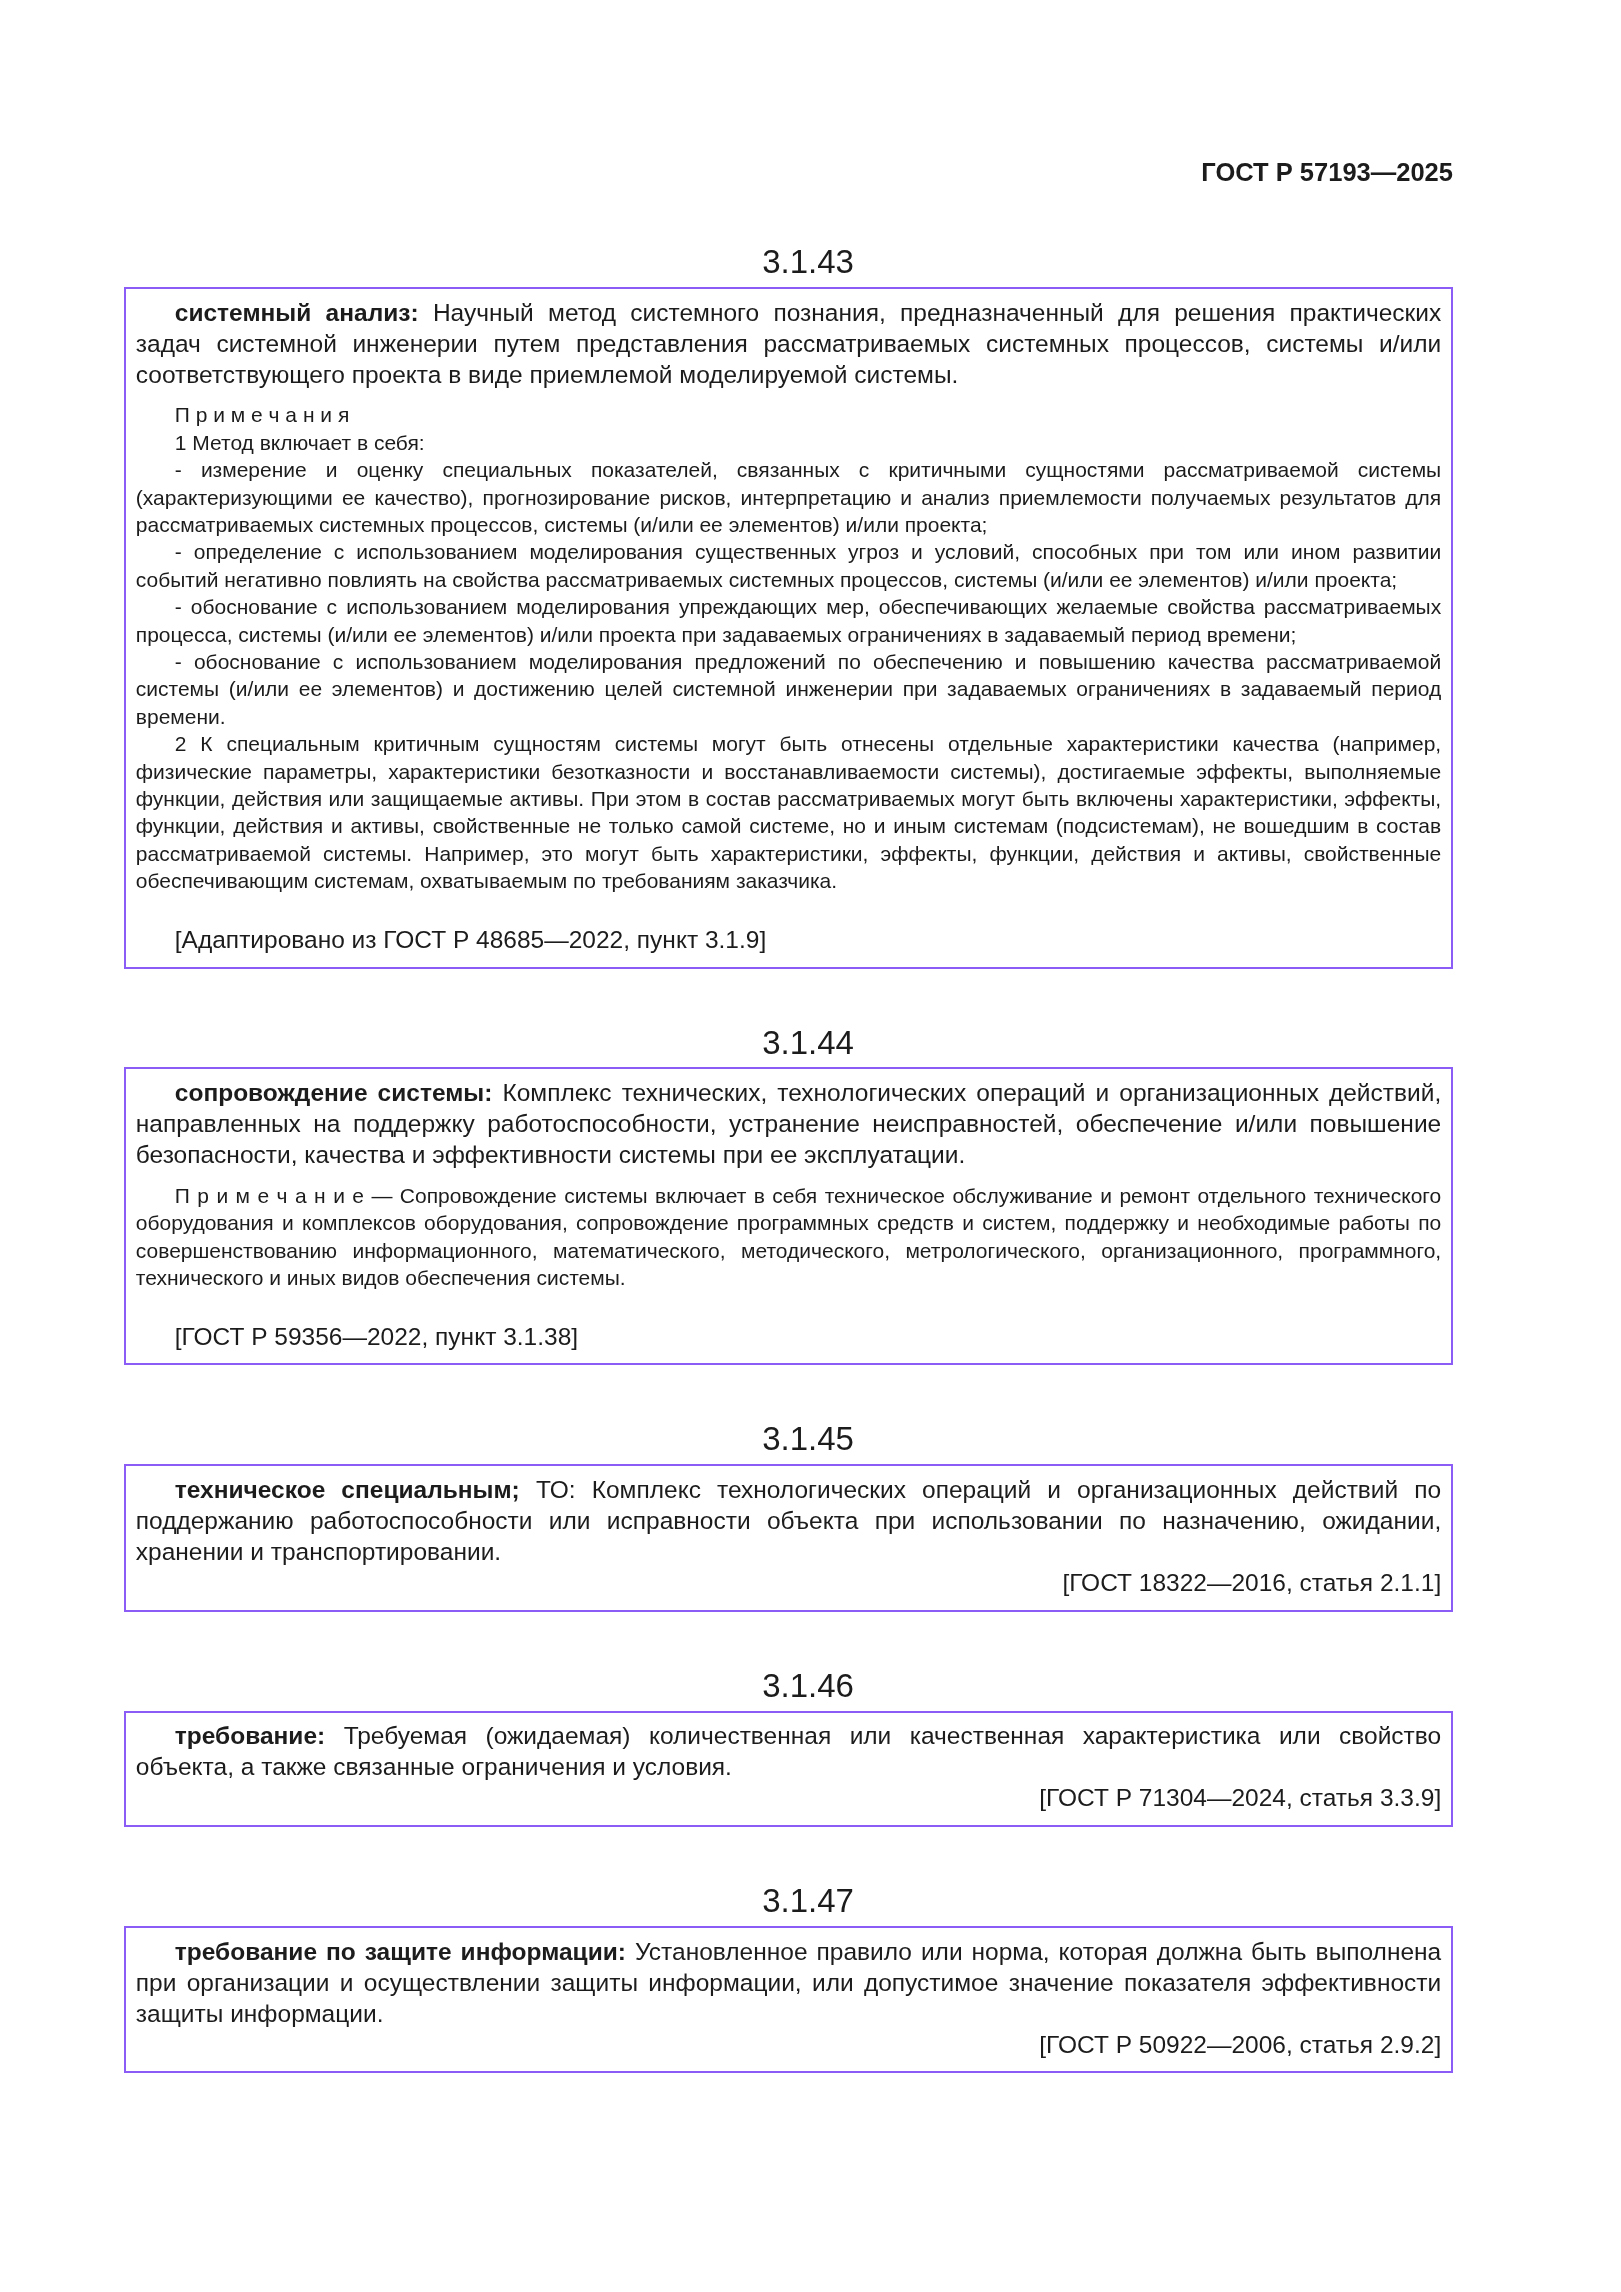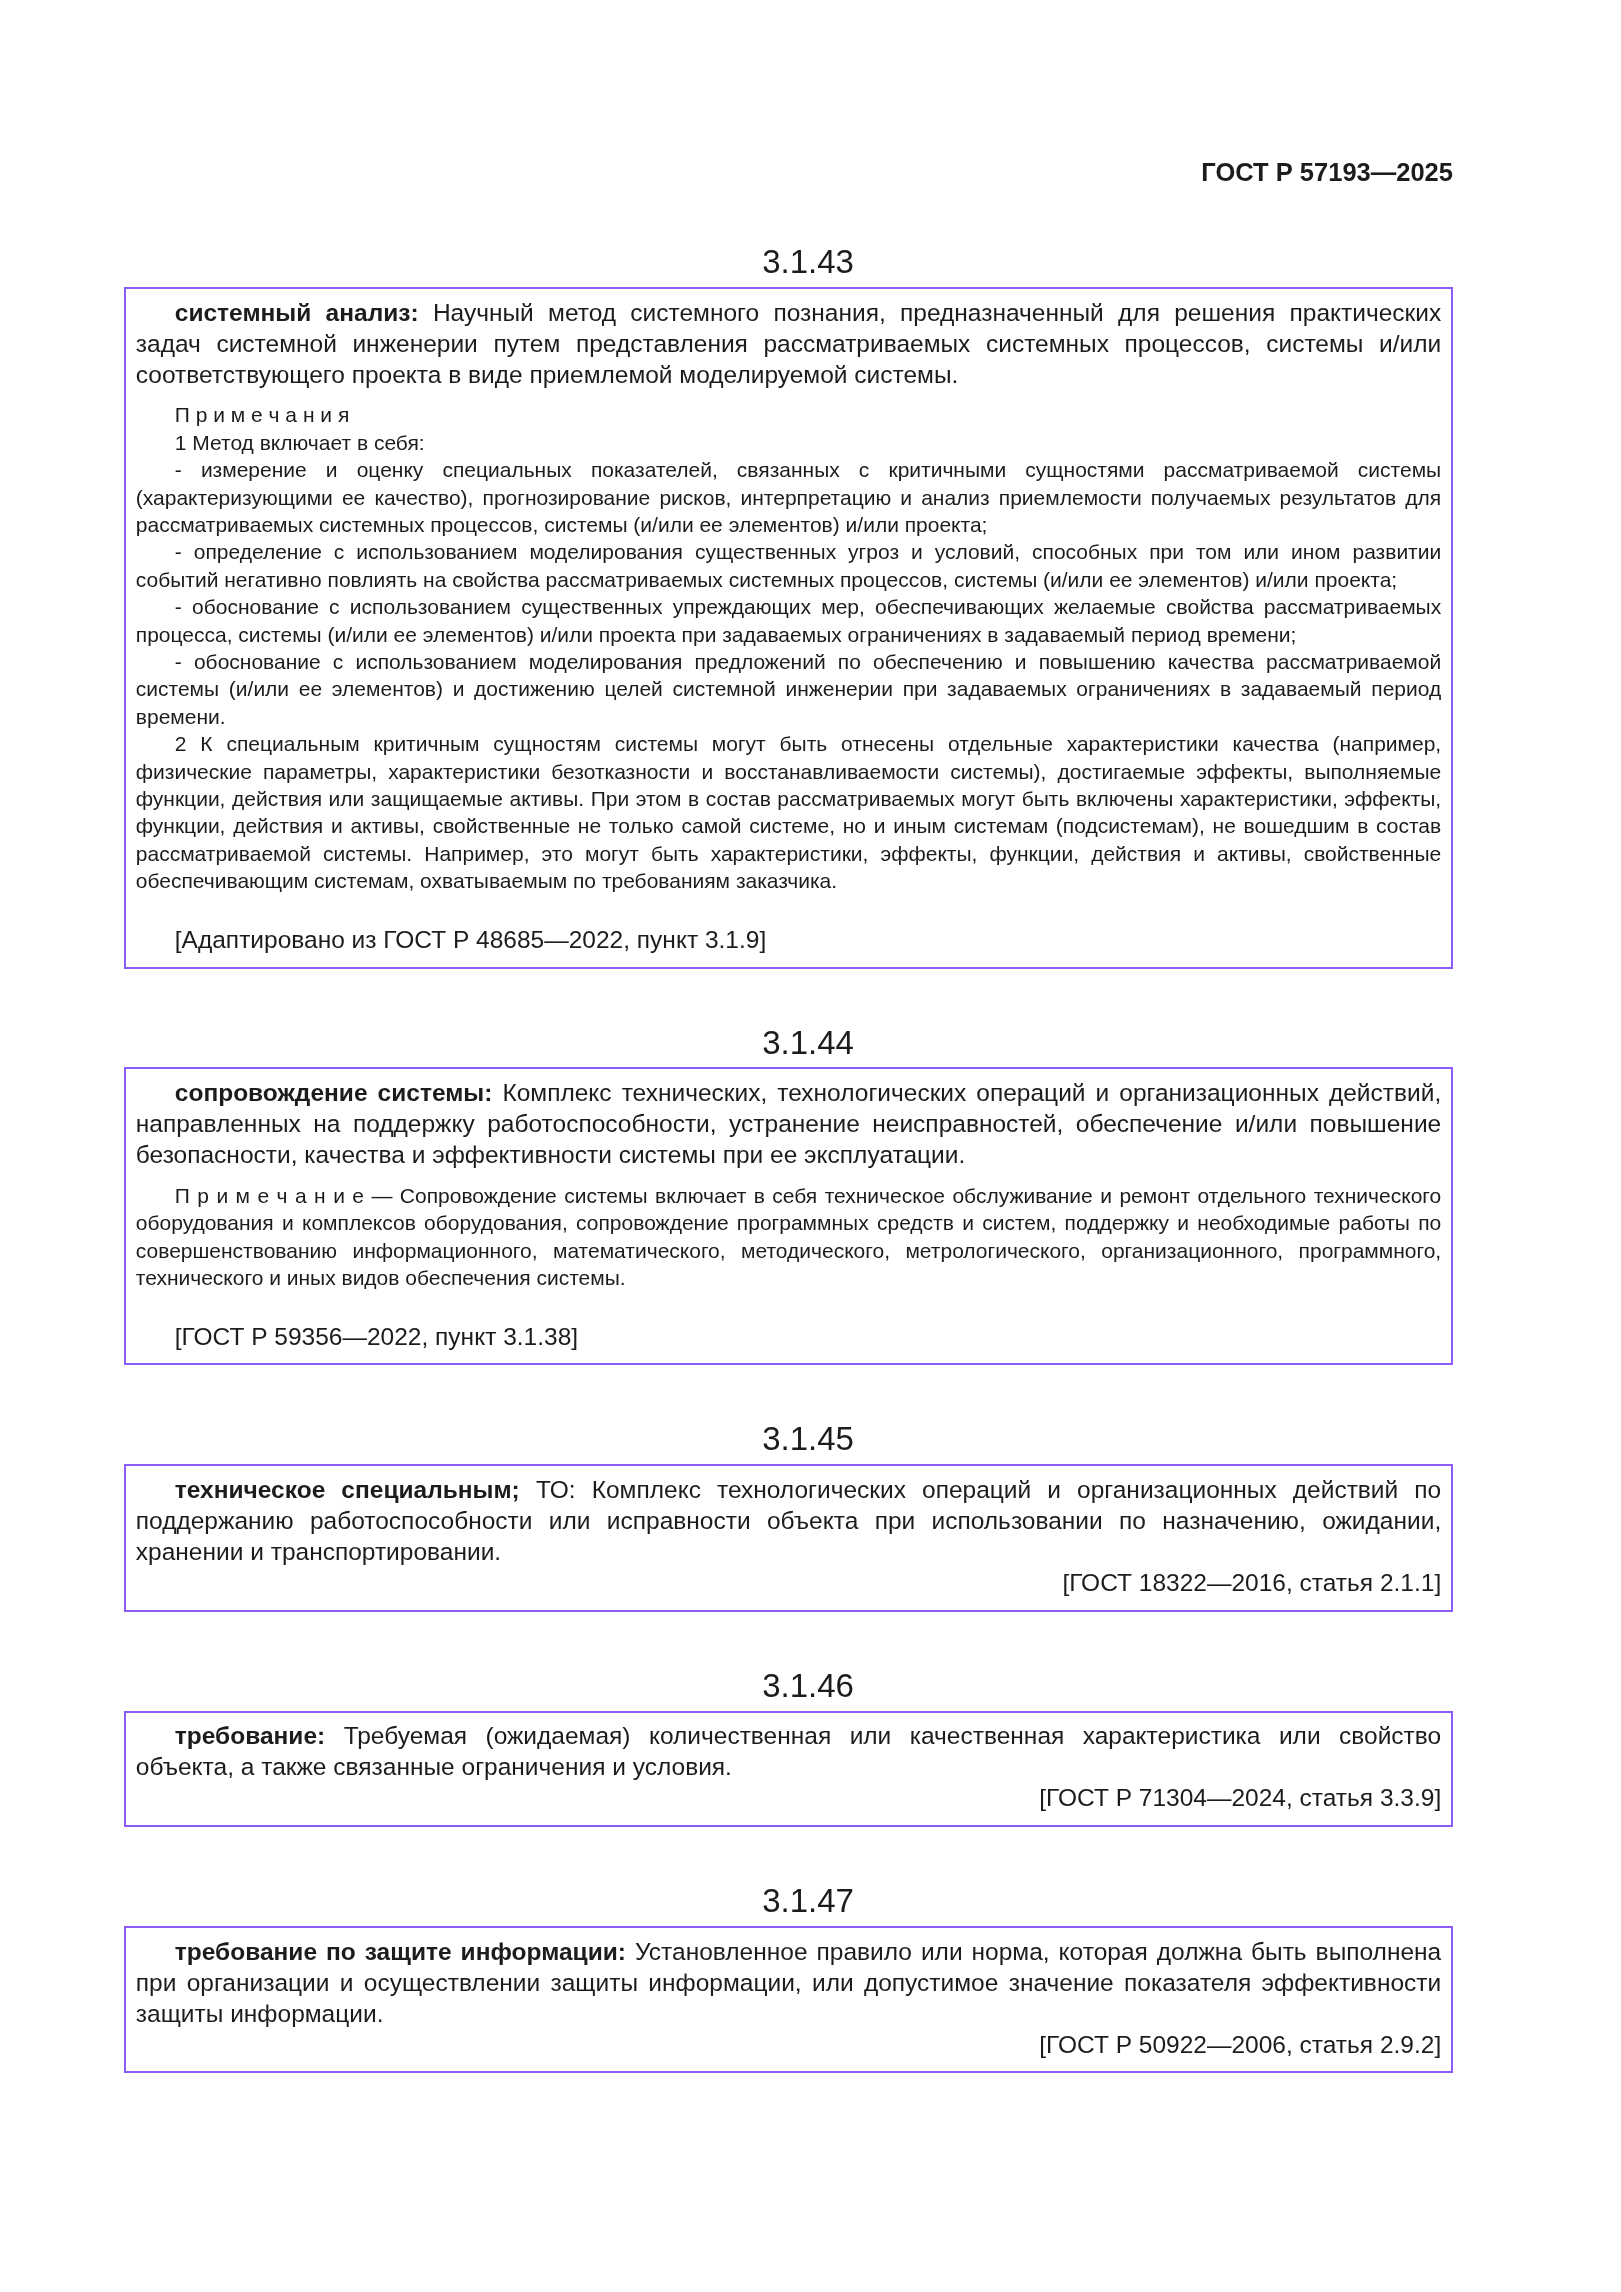--- a/index.html
+++ b/index.html
@@ -83,7 +83,7 @@
           <p class="note-para">1 Метод включает в себя:</p>
           <p class="note-para">- измерение и оценку специальных показателей, связанных с критичными сущностями рассматриваемой системы (характеризующими ее качество), прогнозирование рисков, интерпретацию и анализ приемлемости получаемых результатов для рассматриваемых системных процессов, системы (и/или ее элементов) и/или проекта;</p>
           <p class="note-para">- определение с использованием моделирования существенных угроз и условий, способных при том или ином развитии событий негативно повлиять на свойства рассматриваемых системных процессов, системы (и/или ее элементов) и/или проекта;</p>
-          <p class="note-para">- обоснование с использованием существенных упреждающих мер, обеспечивающих желаемые свойства рассматриваемых процесса, системы (и/или ее элементов) и/или проекта при задаваемых ограничениях в задаваемый период времени;</p>
+          <p class="note-para">- обоснование с использованием моделирования упреждающих мер, обеспечивающих желаемые свойства рассматриваемых процесса, системы (и/или ее элементов) и/или проекта при задаваемых ограничениях в задаваемый период времени;</p>
           <p class="note-para">- обоснование с использованием моделирования предложений по обеспечению и повышению качества рассматриваемой системы (и/или ее элементов) и достижению целей системной инженерии при задаваемых ограничениях в задаваемый период времени.</p>
           <p class="note-para">2 К специальным критичным сущностям системы могут быть отнесены отдельные характеристики качества (например, физические параметры, характеристики безотказности и восстанавливаемости системы), достигаемые эффекты, выполняемые функции, действия или защищаемые активы. При этом в состав рассматриваемых могут быть включены характеристики, эффекты, функции, действия и активы, свойственные не только самой системе, но и иным системам (подсистемам), не вошедшим в состав рассматриваемой системы. Например, это могут быть характеристики, эффекты, функции, действия и активы, свойственные обеспечивающим системам, охватываемым по требованиям заказчика.</p>
         </div>

